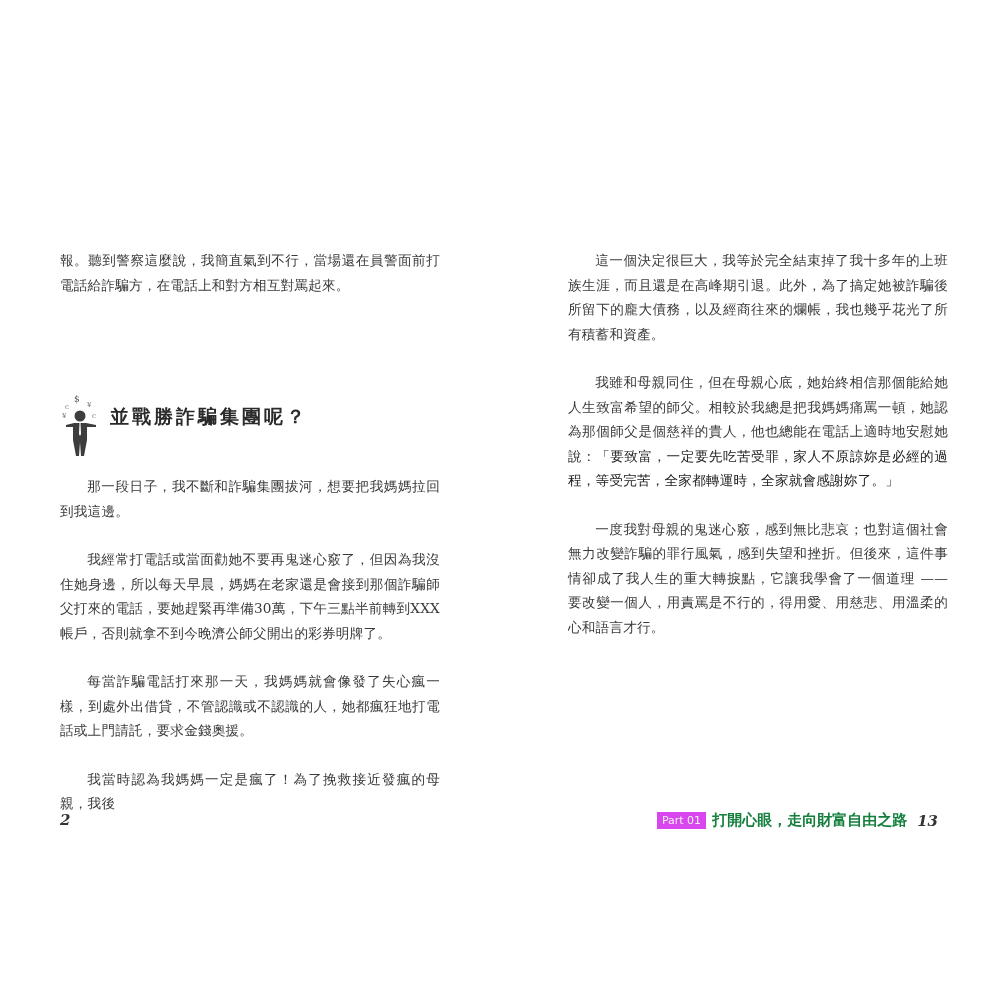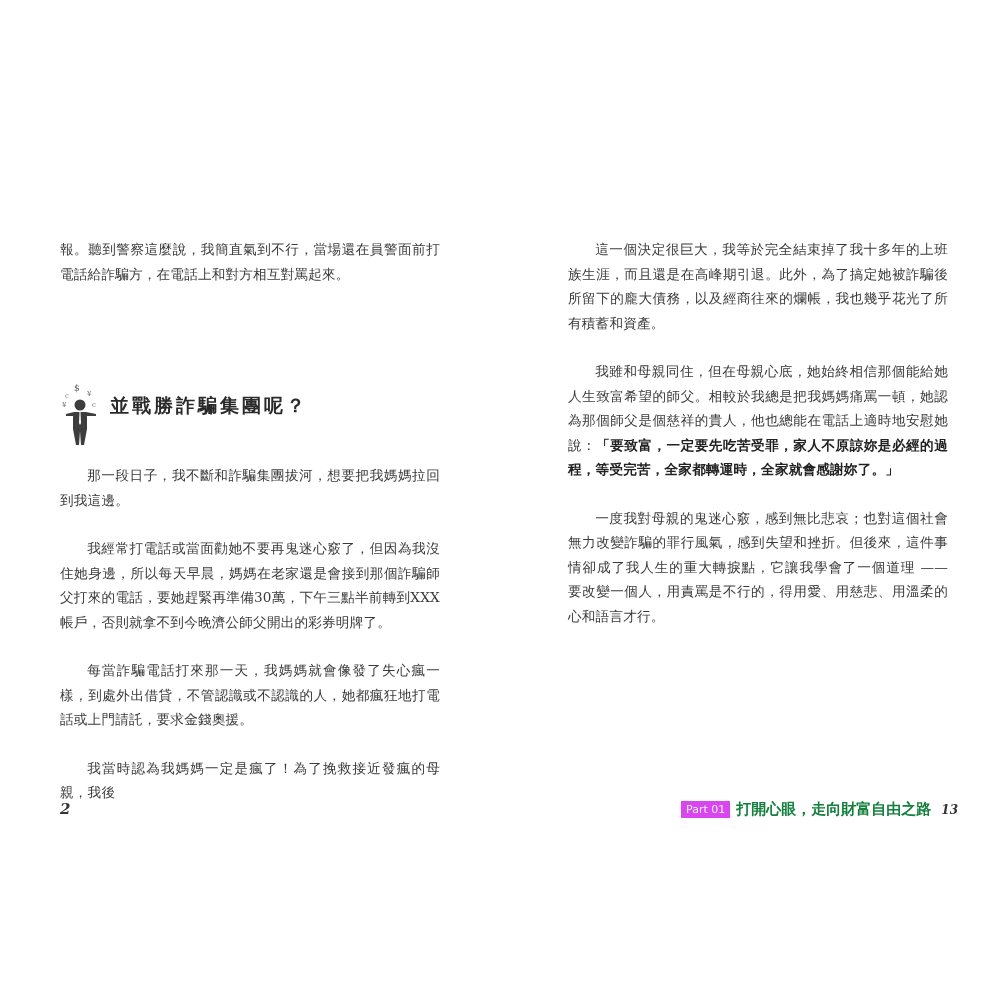--- a/index.html
+++ b/index.html
@@ -5,7 +5,7 @@
     html, body { margin: 0; padding: 0; background: #ffffff; }
     body { width: 1000px; height: 1000px; position: relative; overflow: hidden;
            font-family: "DejaVu Serif", "Liberation Serif", serif; color: #333; }
-    .page { position: absolute; top: 5px; height: 936px; padding-left: 20px; }
+    .page { position: absolute; top: 16px; height: 936px; }
     .page.left { left: 0; width: 500px; }
     .page.right { left: 500px; width: 500px; }
     .text-block { position: absolute; width: 380px; font-size: 13.6px; line-height: 24.5px;

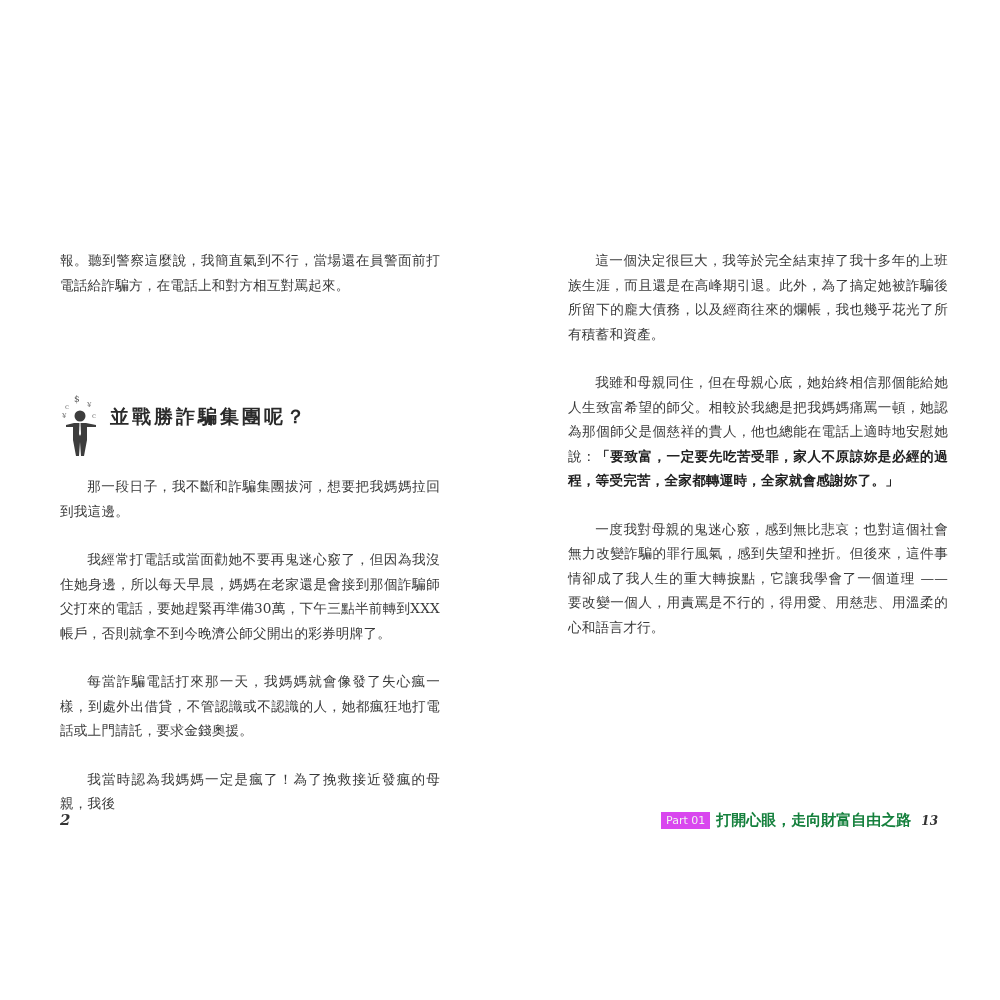--- a/index.html
+++ b/index.html
@@ -14,7 +14,7 @@
     .right .text-block { left: 568px; margin-left: -500px; }
     p { margin: 0 0 24px 0; text-align: justify; }
     p.indent { text-indent: 2em; }
-    .strong { font-weight: bold; color: #222; }
+    .strong { font-weight: normal; color: #222; }
     .section-heading { position: absolute; left: 60px; top: 376px; width: 400px; height: 70px; }
     .heading-icon { position: absolute; left: 0; top: 0; width: 46px; height: 66px; }
     .heading-text { position: absolute; left: 50px; top: 10px; font-family: "DejaVu Sans", "Liberation Sans", sans-serif;

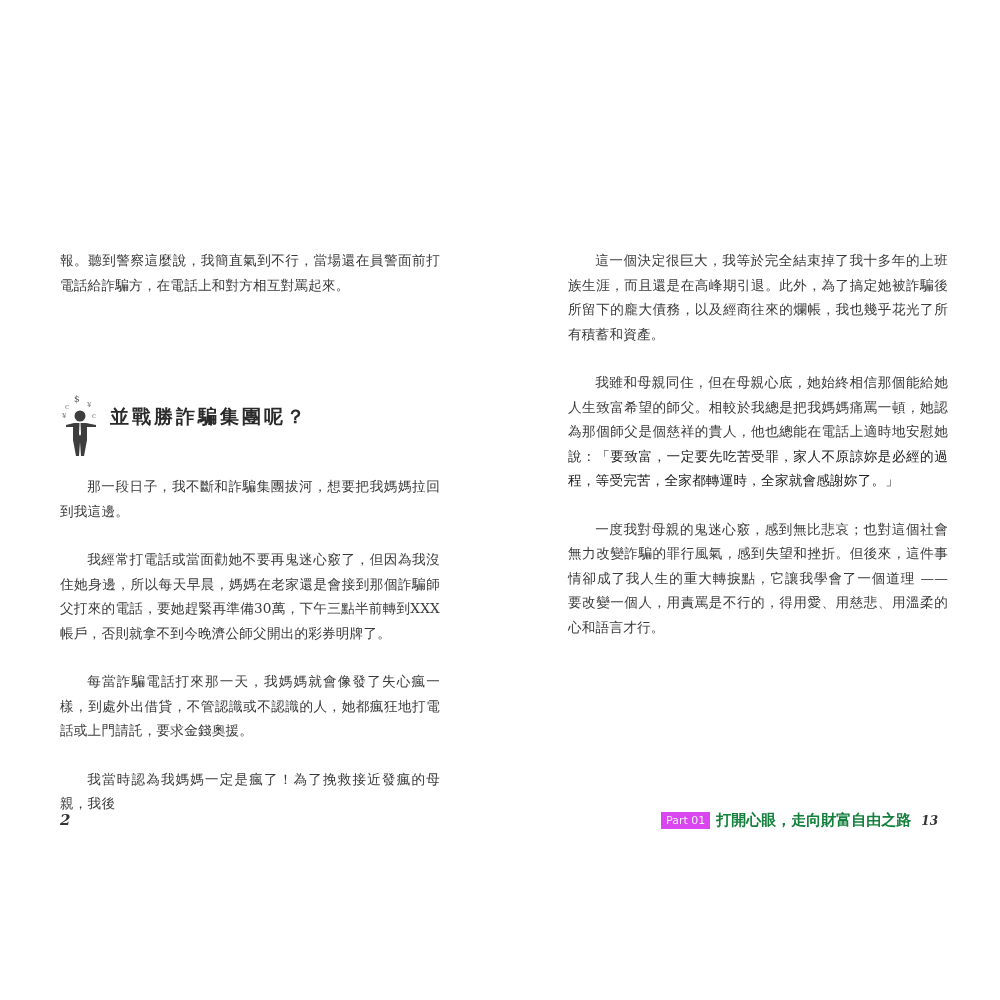--- a/index.html
+++ b/index.html
@@ -25,7 +25,7 @@
     .part-badge { background: #d946ef; color: #f2f2f2; font-family: "DejaVu Sans", sans-serif;
                   font-size: 11px; padding: 1px 5px; line-height: 15px; }
     .running-title { font-family: "DejaVu Sans", sans-serif; font-weight: bold; font-size: 15px; color: #15803d; text-align: right; }
-    .page-num-right { font-style: italic; font-weight: bold; font-size: 12px; color: #333; margin-left: 4px; }
+    .page-num-right { font-style: italic; font-weight: bold; font-size: 15px; color: #333; margin-left: 4px; }
   </style>
 </head>
 <body>

